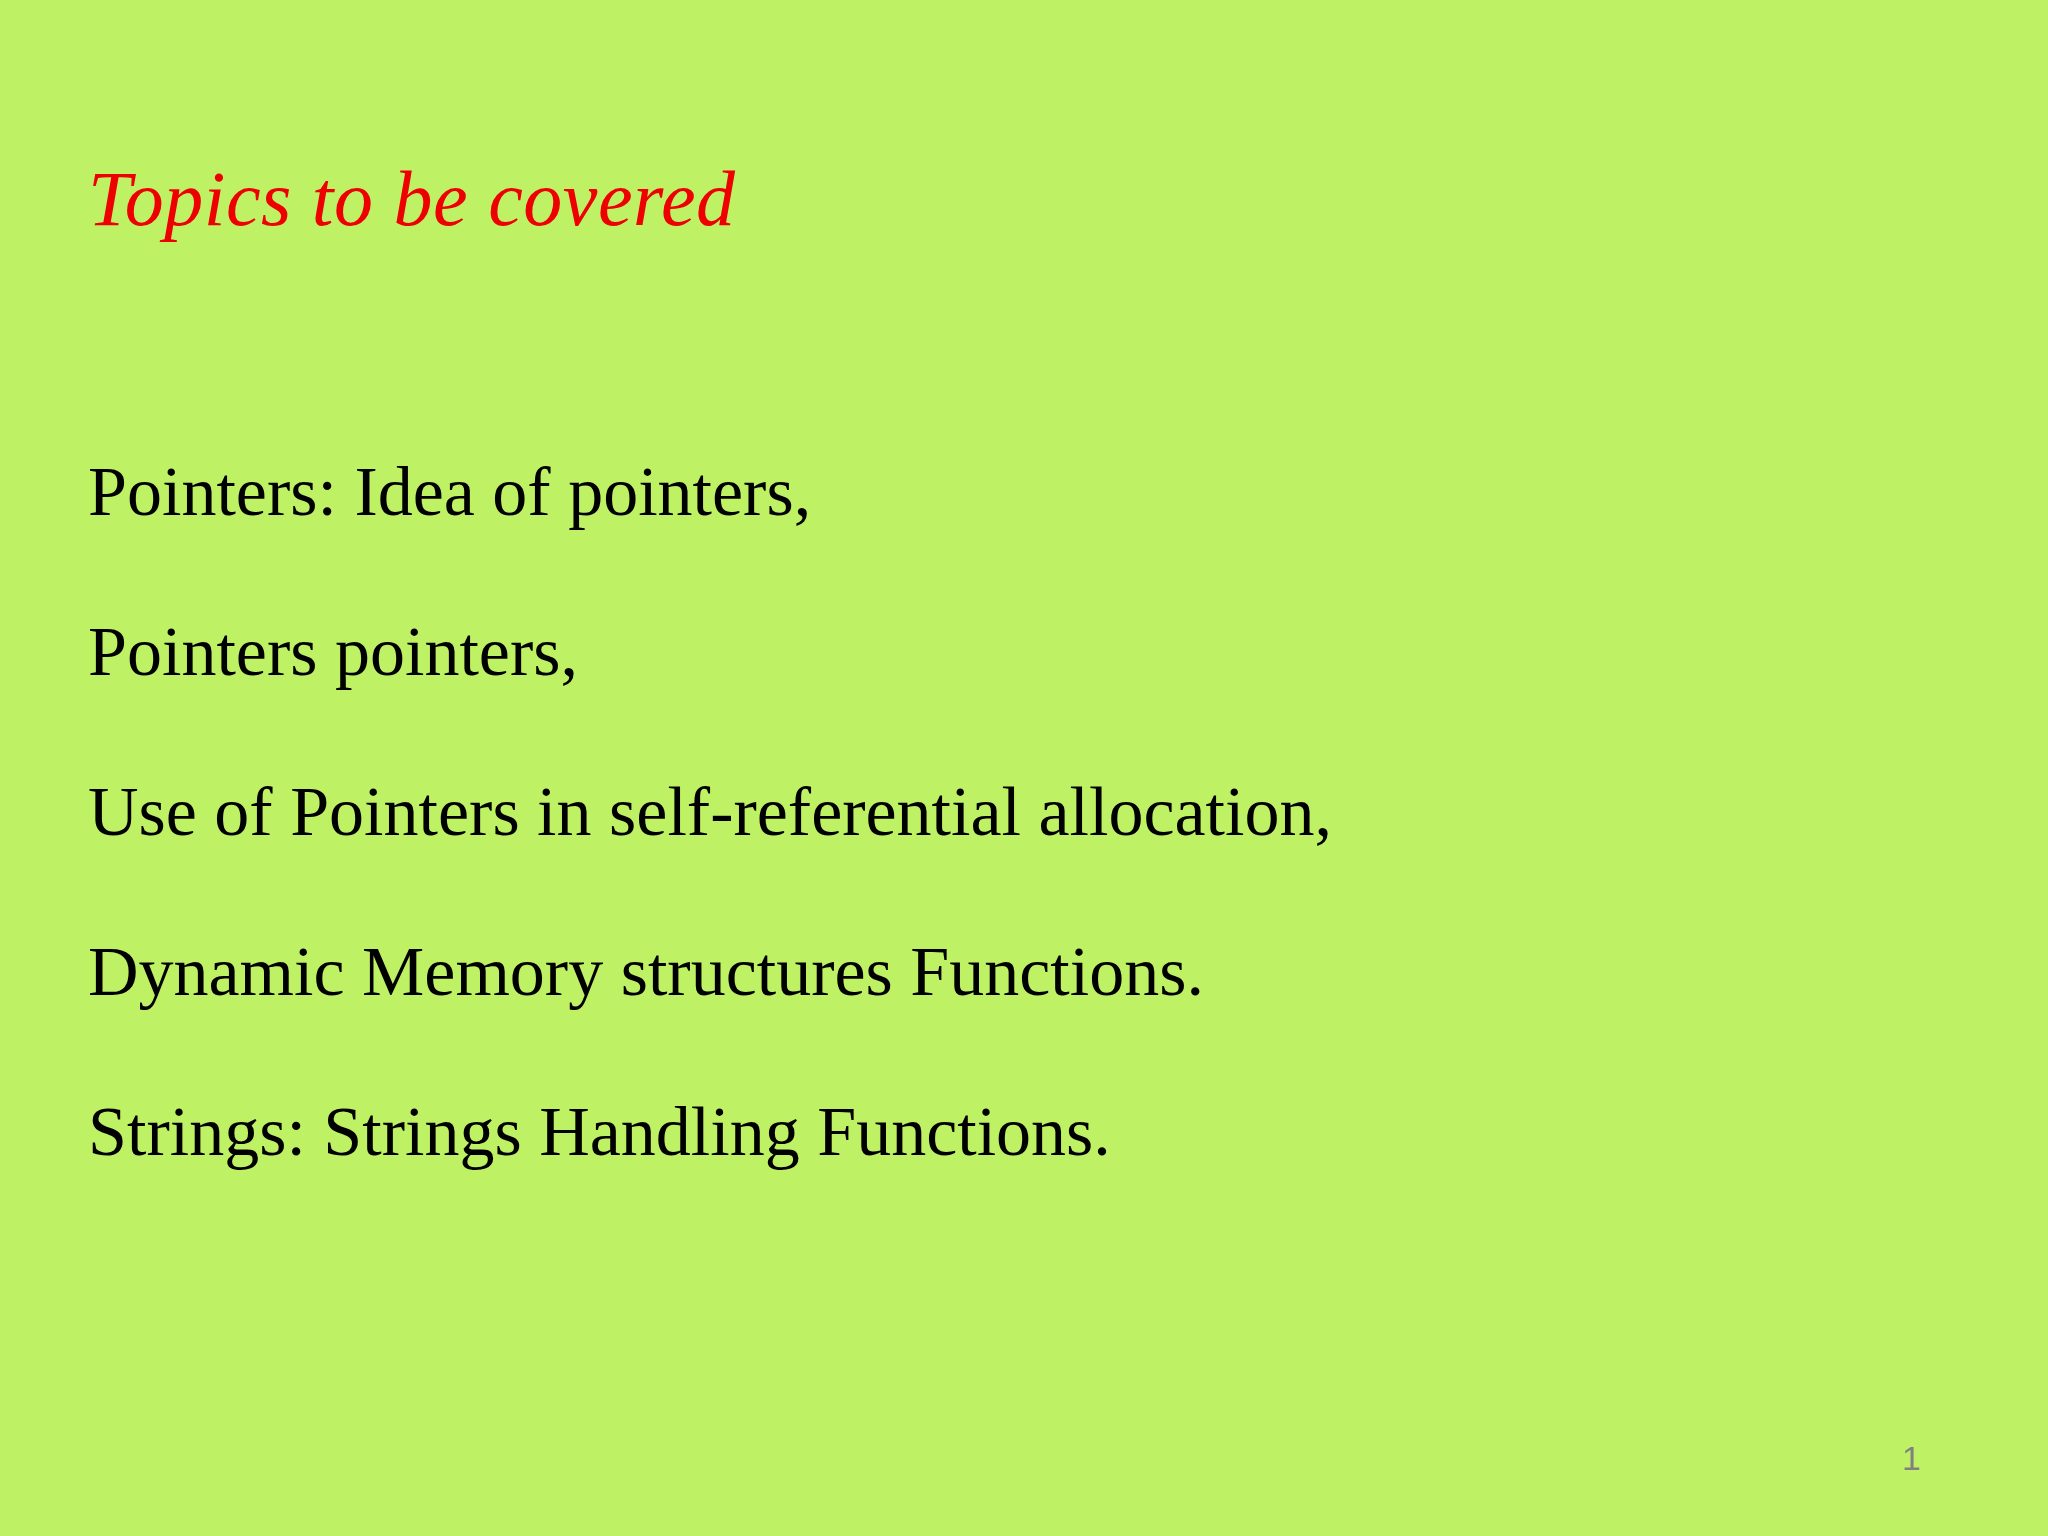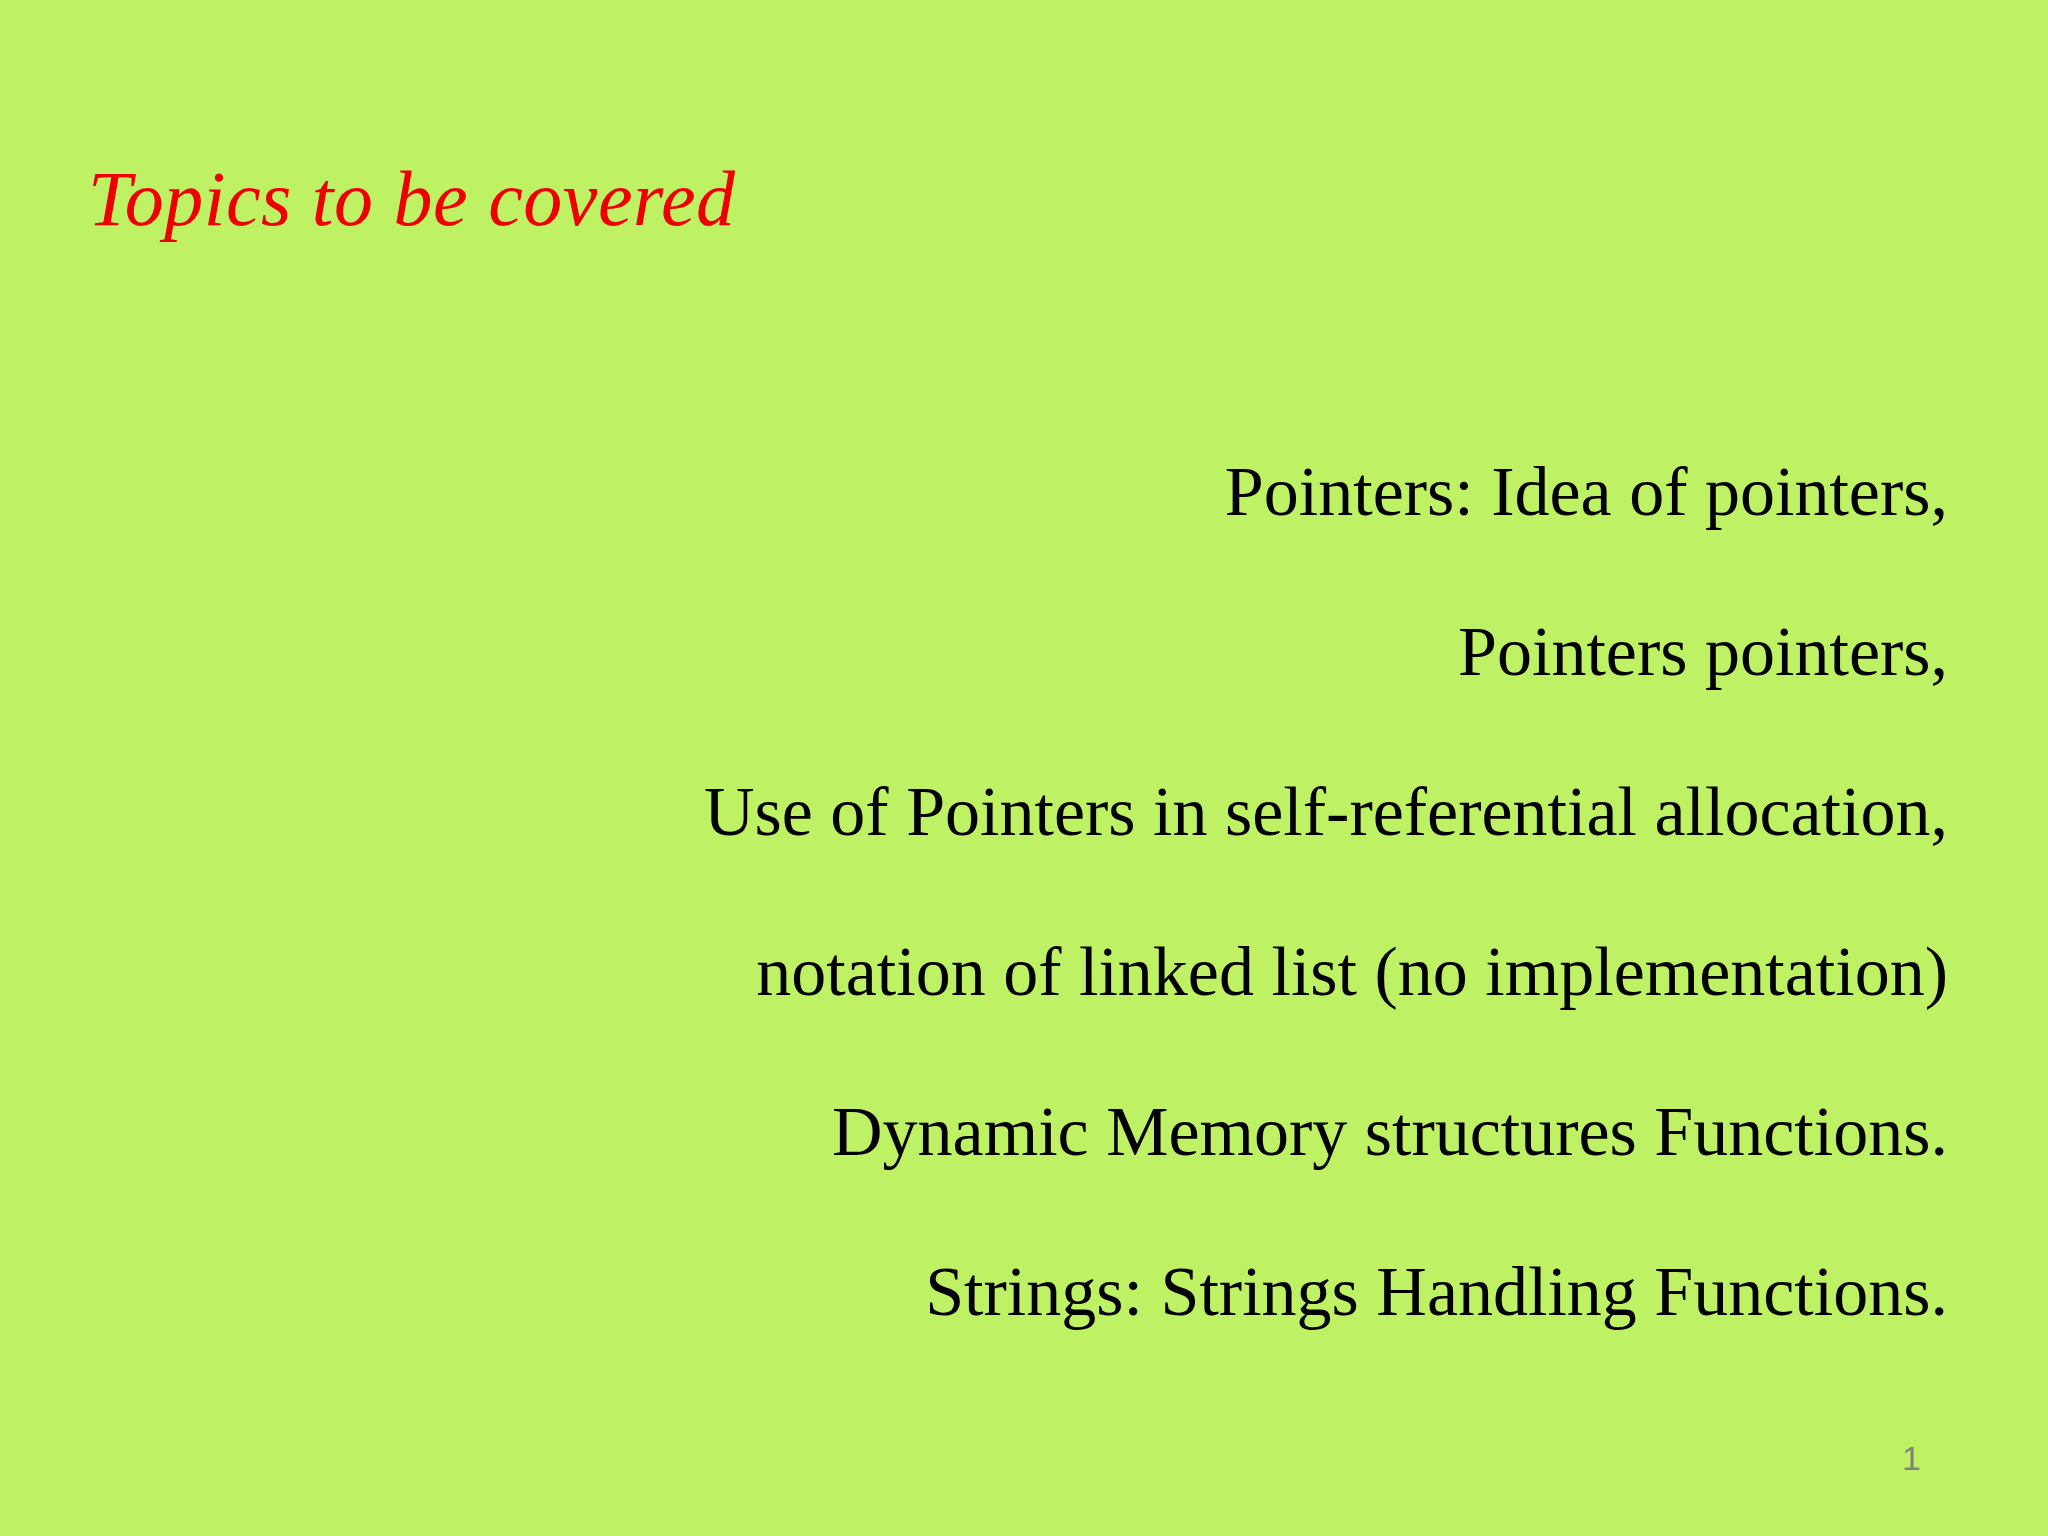--- a/index.html
+++ b/index.html
@@ -37,7 +37,6 @@
     margin: 0;
     padding: 0;
     list-style: none;
-    text-align: right;
   }
   #body-list li {
     font-family: "Liberation Serif", "DejaVu Serif", serif;

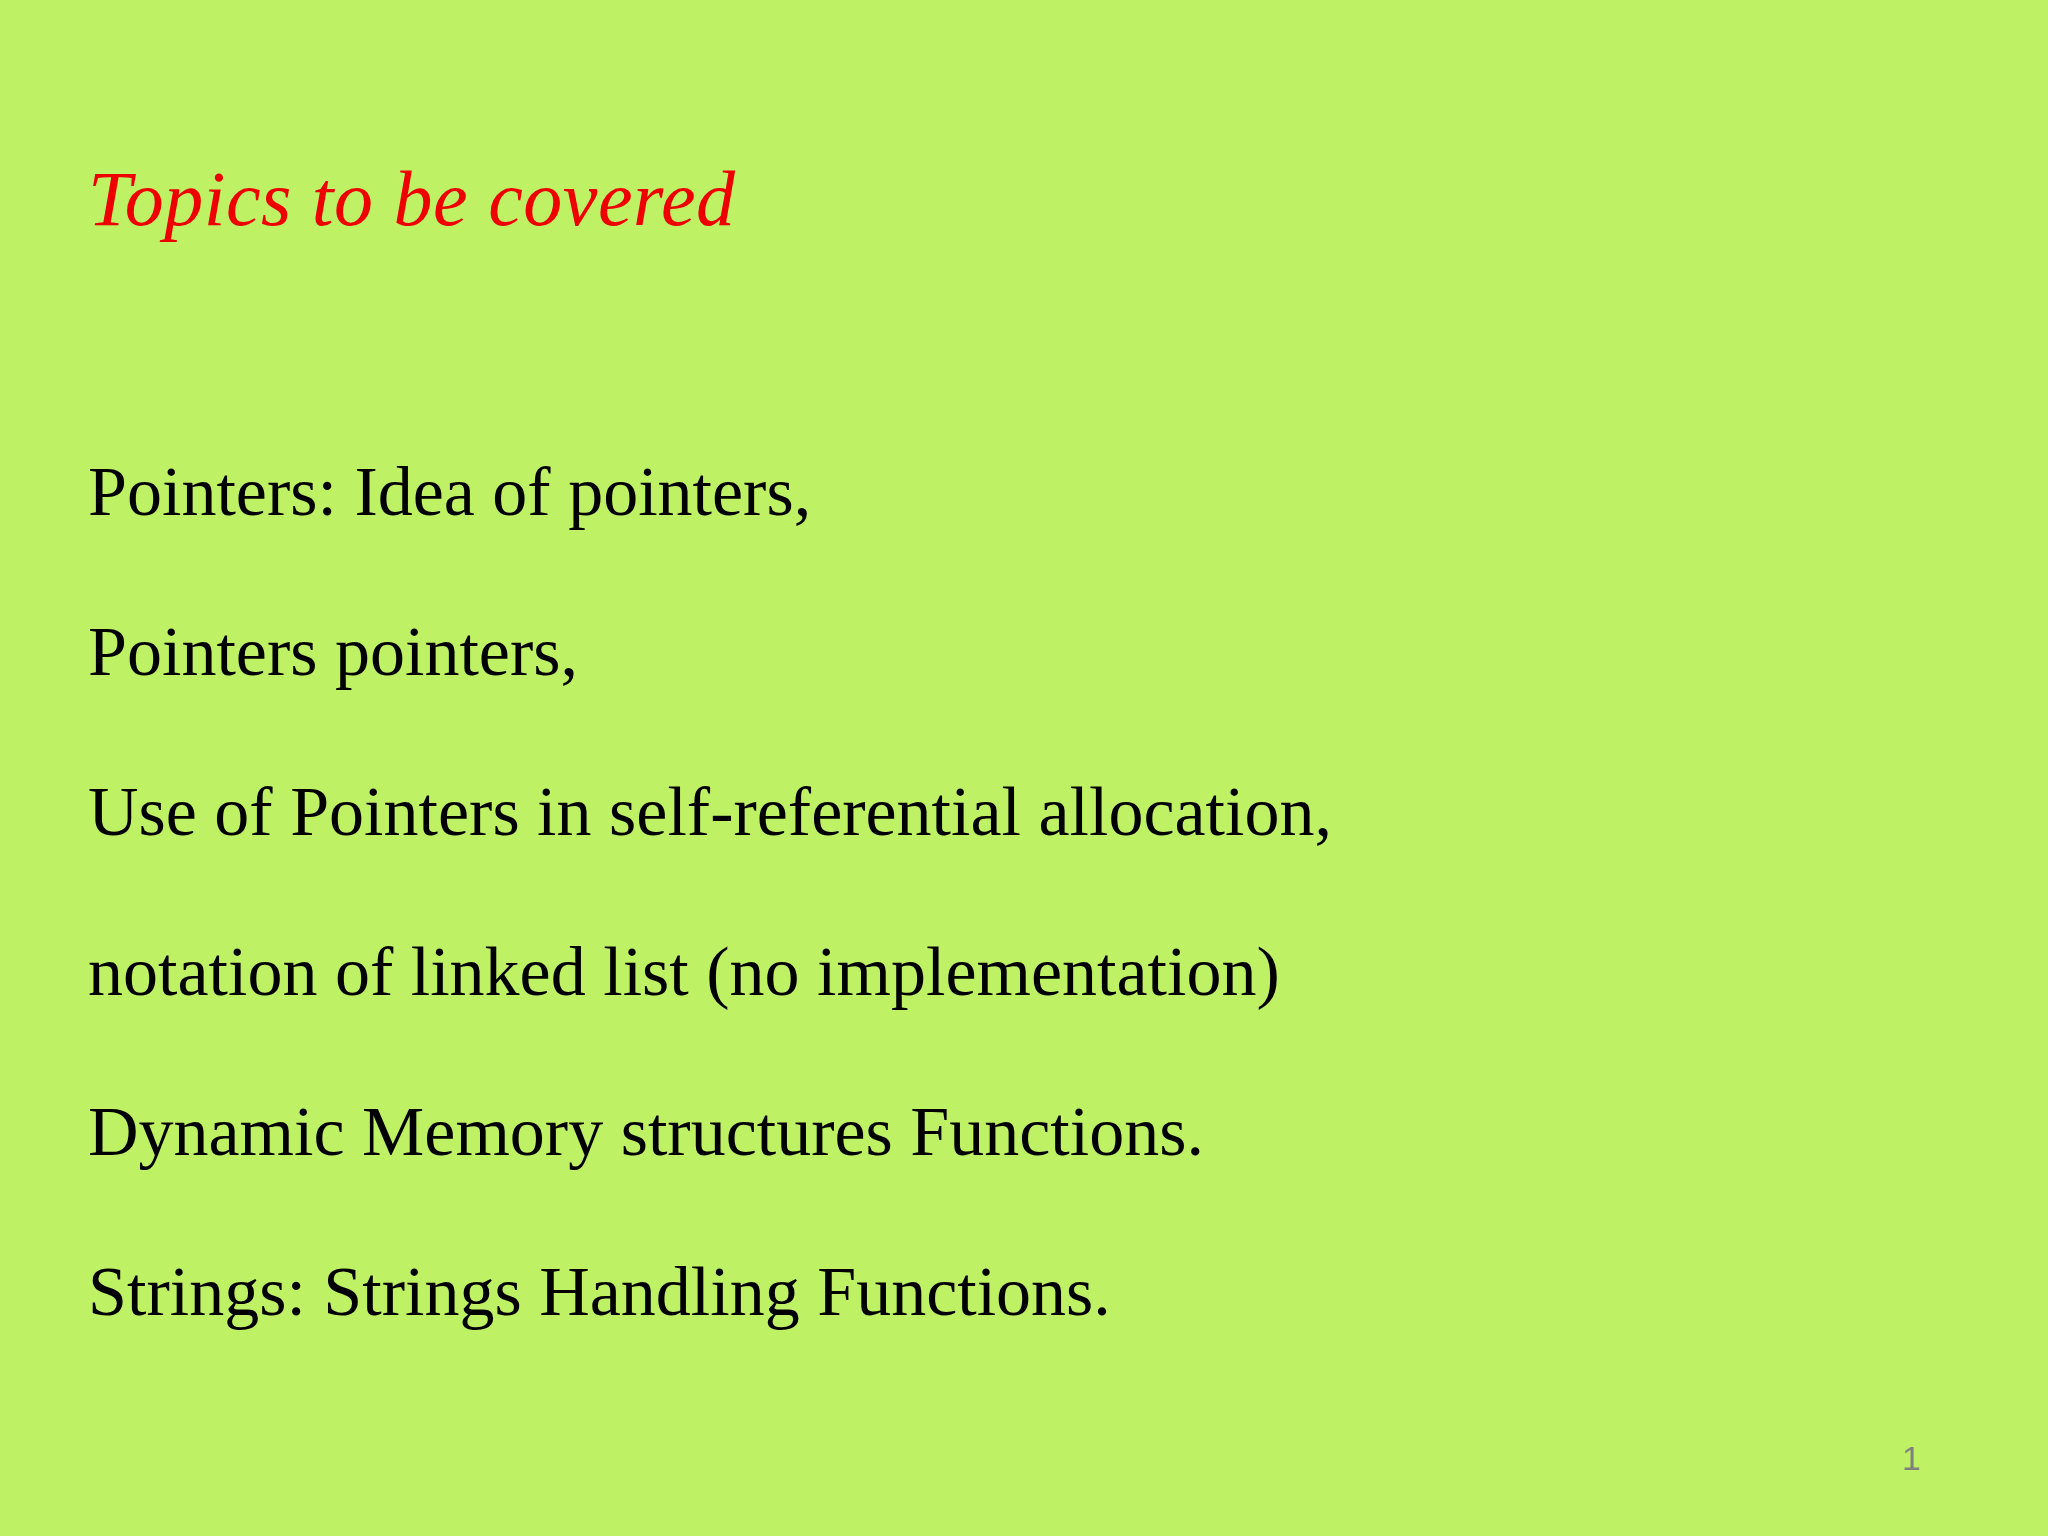--- a/index.html
+++ b/index.html
@@ -70,7 +70,6 @@
     <li>Pointers: Idea of pointers,</li>
     <li>Pointers pointers,</li>
     <li>Use of Pointers in self-referential allocation,</li>
-    <li>notation of linked list (no implementation)</li>
     <li>Dynamic Memory structures Functions.</li>
     <li>Strings: Strings Handling Functions.</li>
   </ul>

